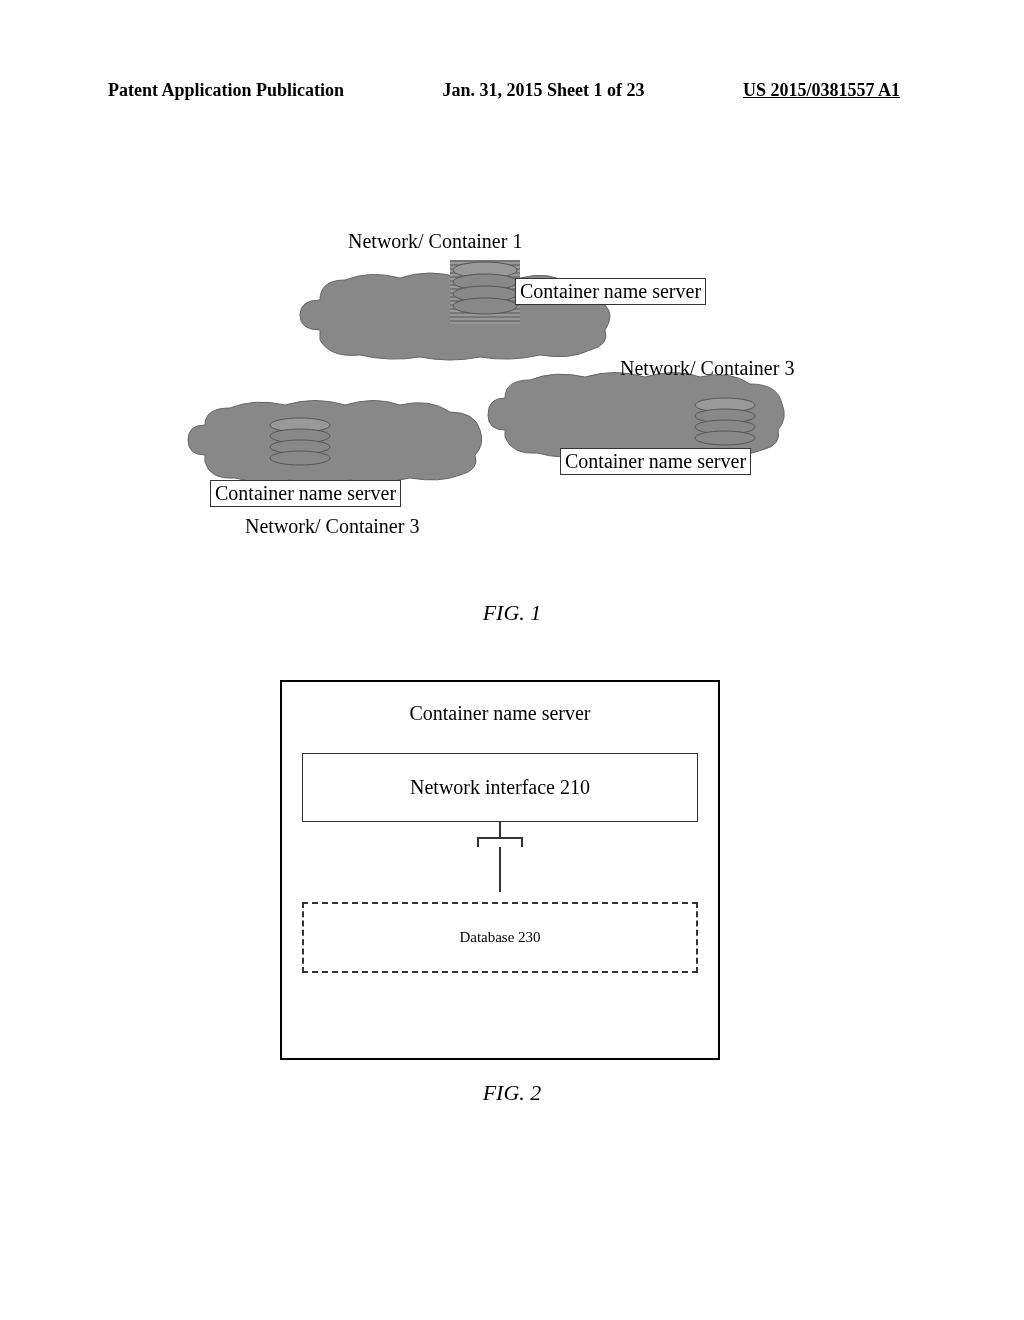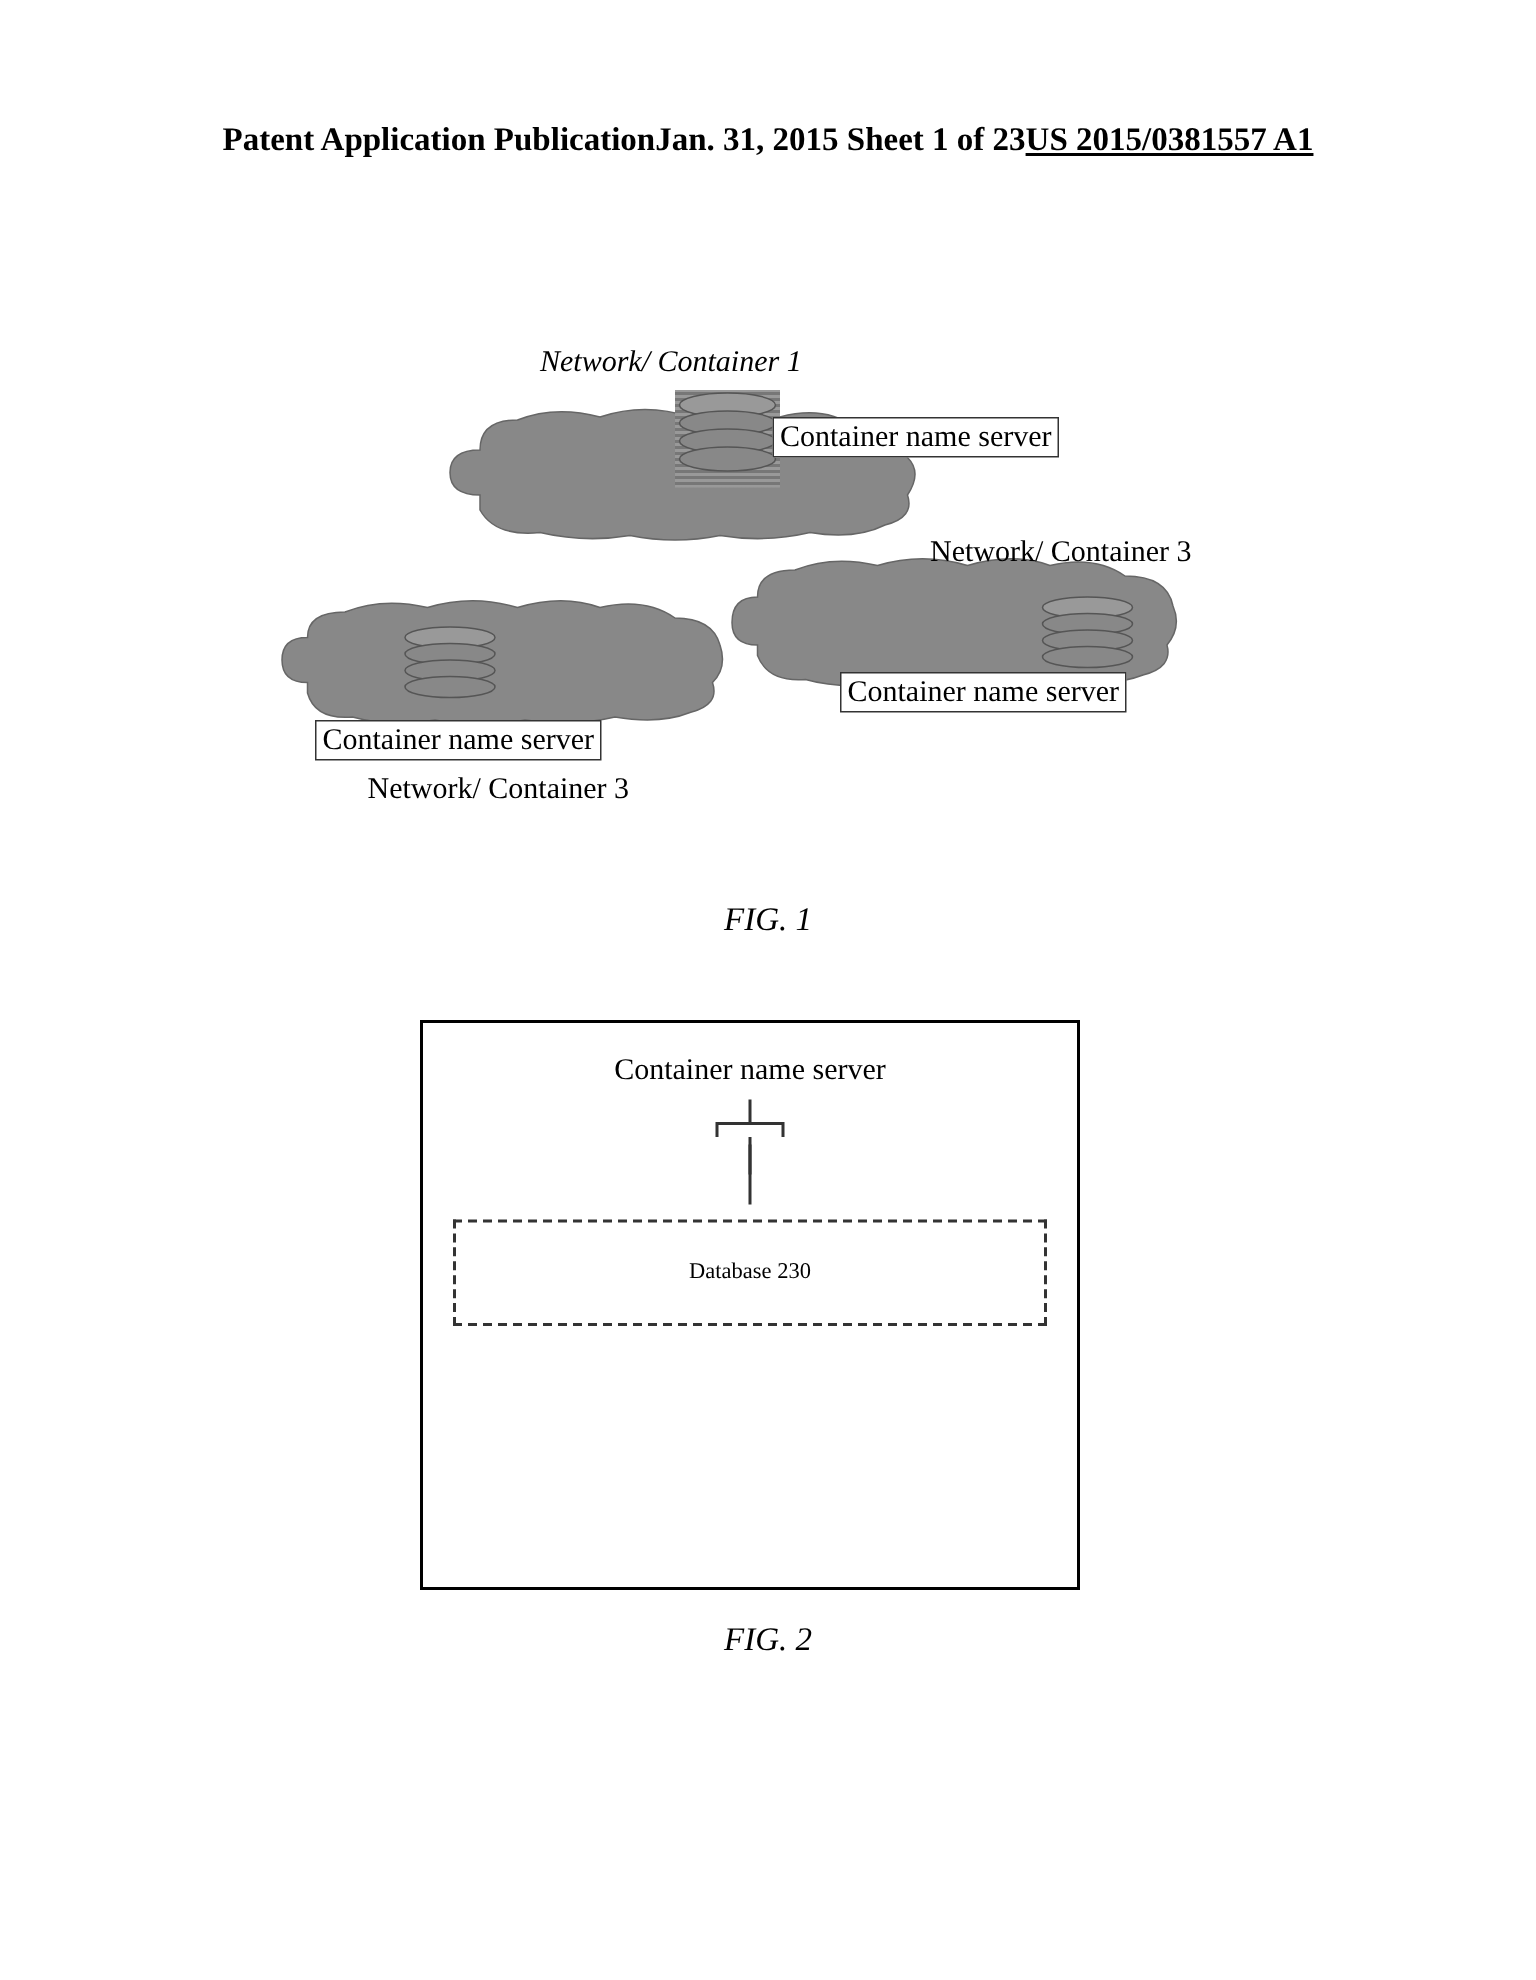--- a/index.html
+++ b/index.html
@@ -20,11 +20,11 @@
       position: absolute;
       top: 80px;
       left: 0;
-      right: 0;
+      right: 16px;
       display: flex;
-      justify-content: center;
+      justify-content: space-between;
       padding: 0 108px;
-      font-size: 22px;
+      font-size: 18px;
       font-weight: bold;
     }
     

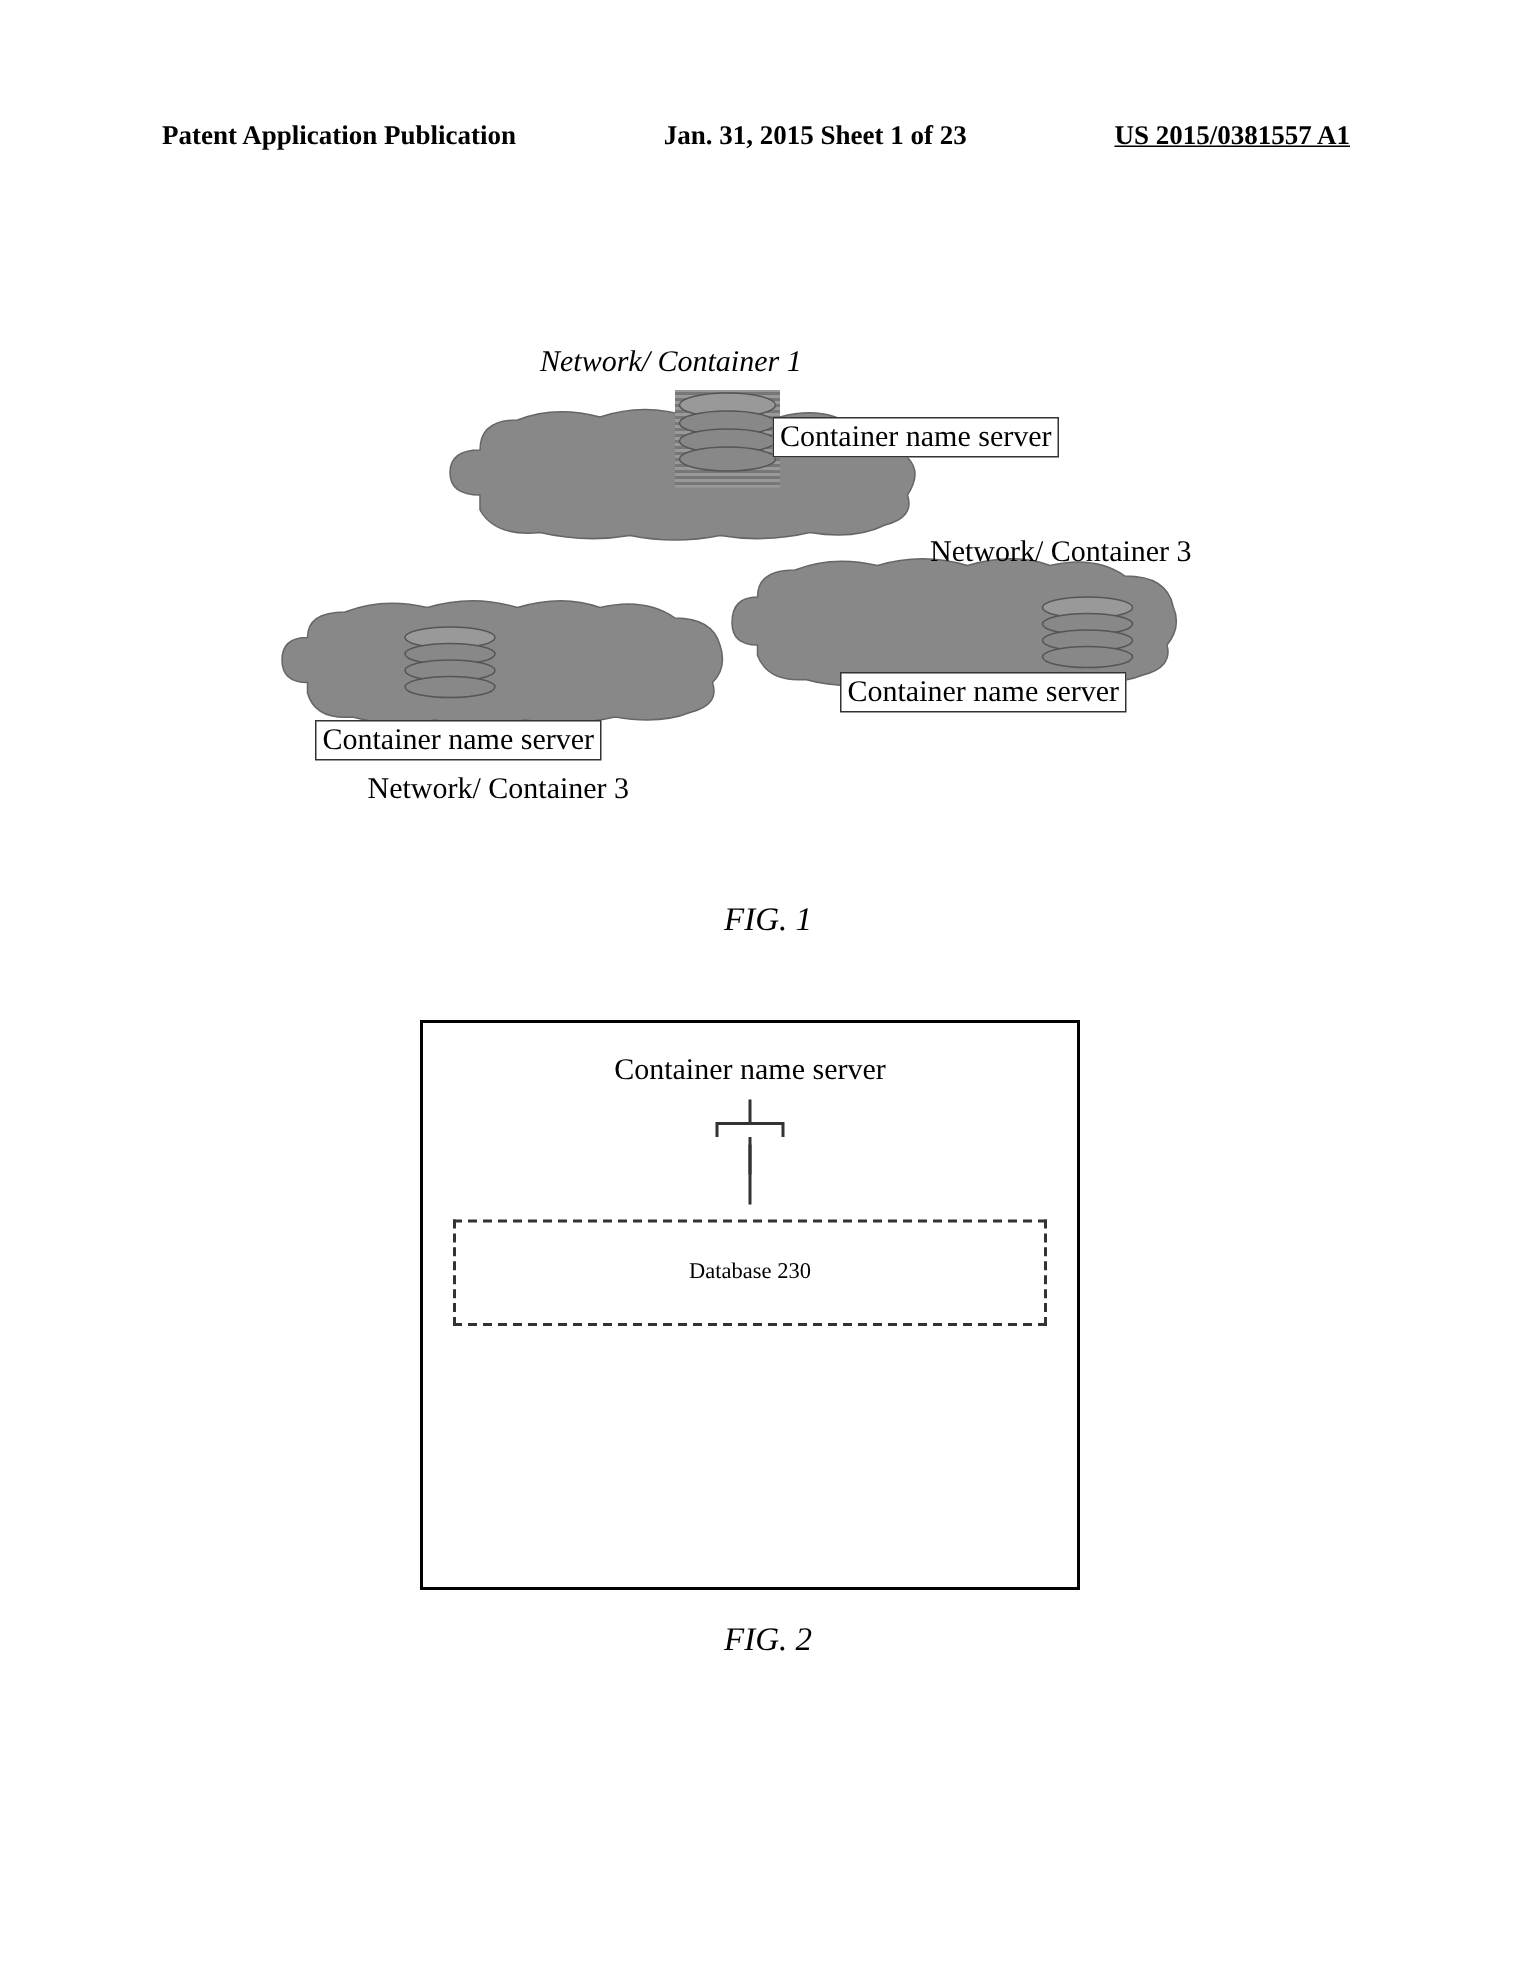--- a/index.html
+++ b/index.html
@@ -179,7 +179,7 @@
     </svg>
   </div>
 
-  <div class="label" style="left: 160px; top: 0px; font-style: italic;">Network/ Container 1</div>
+  <div class="label" style="left: 148px; top: 0px;">Network/ Container 1</div>
   <div class="label-box" style="left: 315px; top: 48px;">Container name server</div>
 
   <div class="cloud-shape" style="left: -20px; top: 160px; width: 310px; height: 100px;">

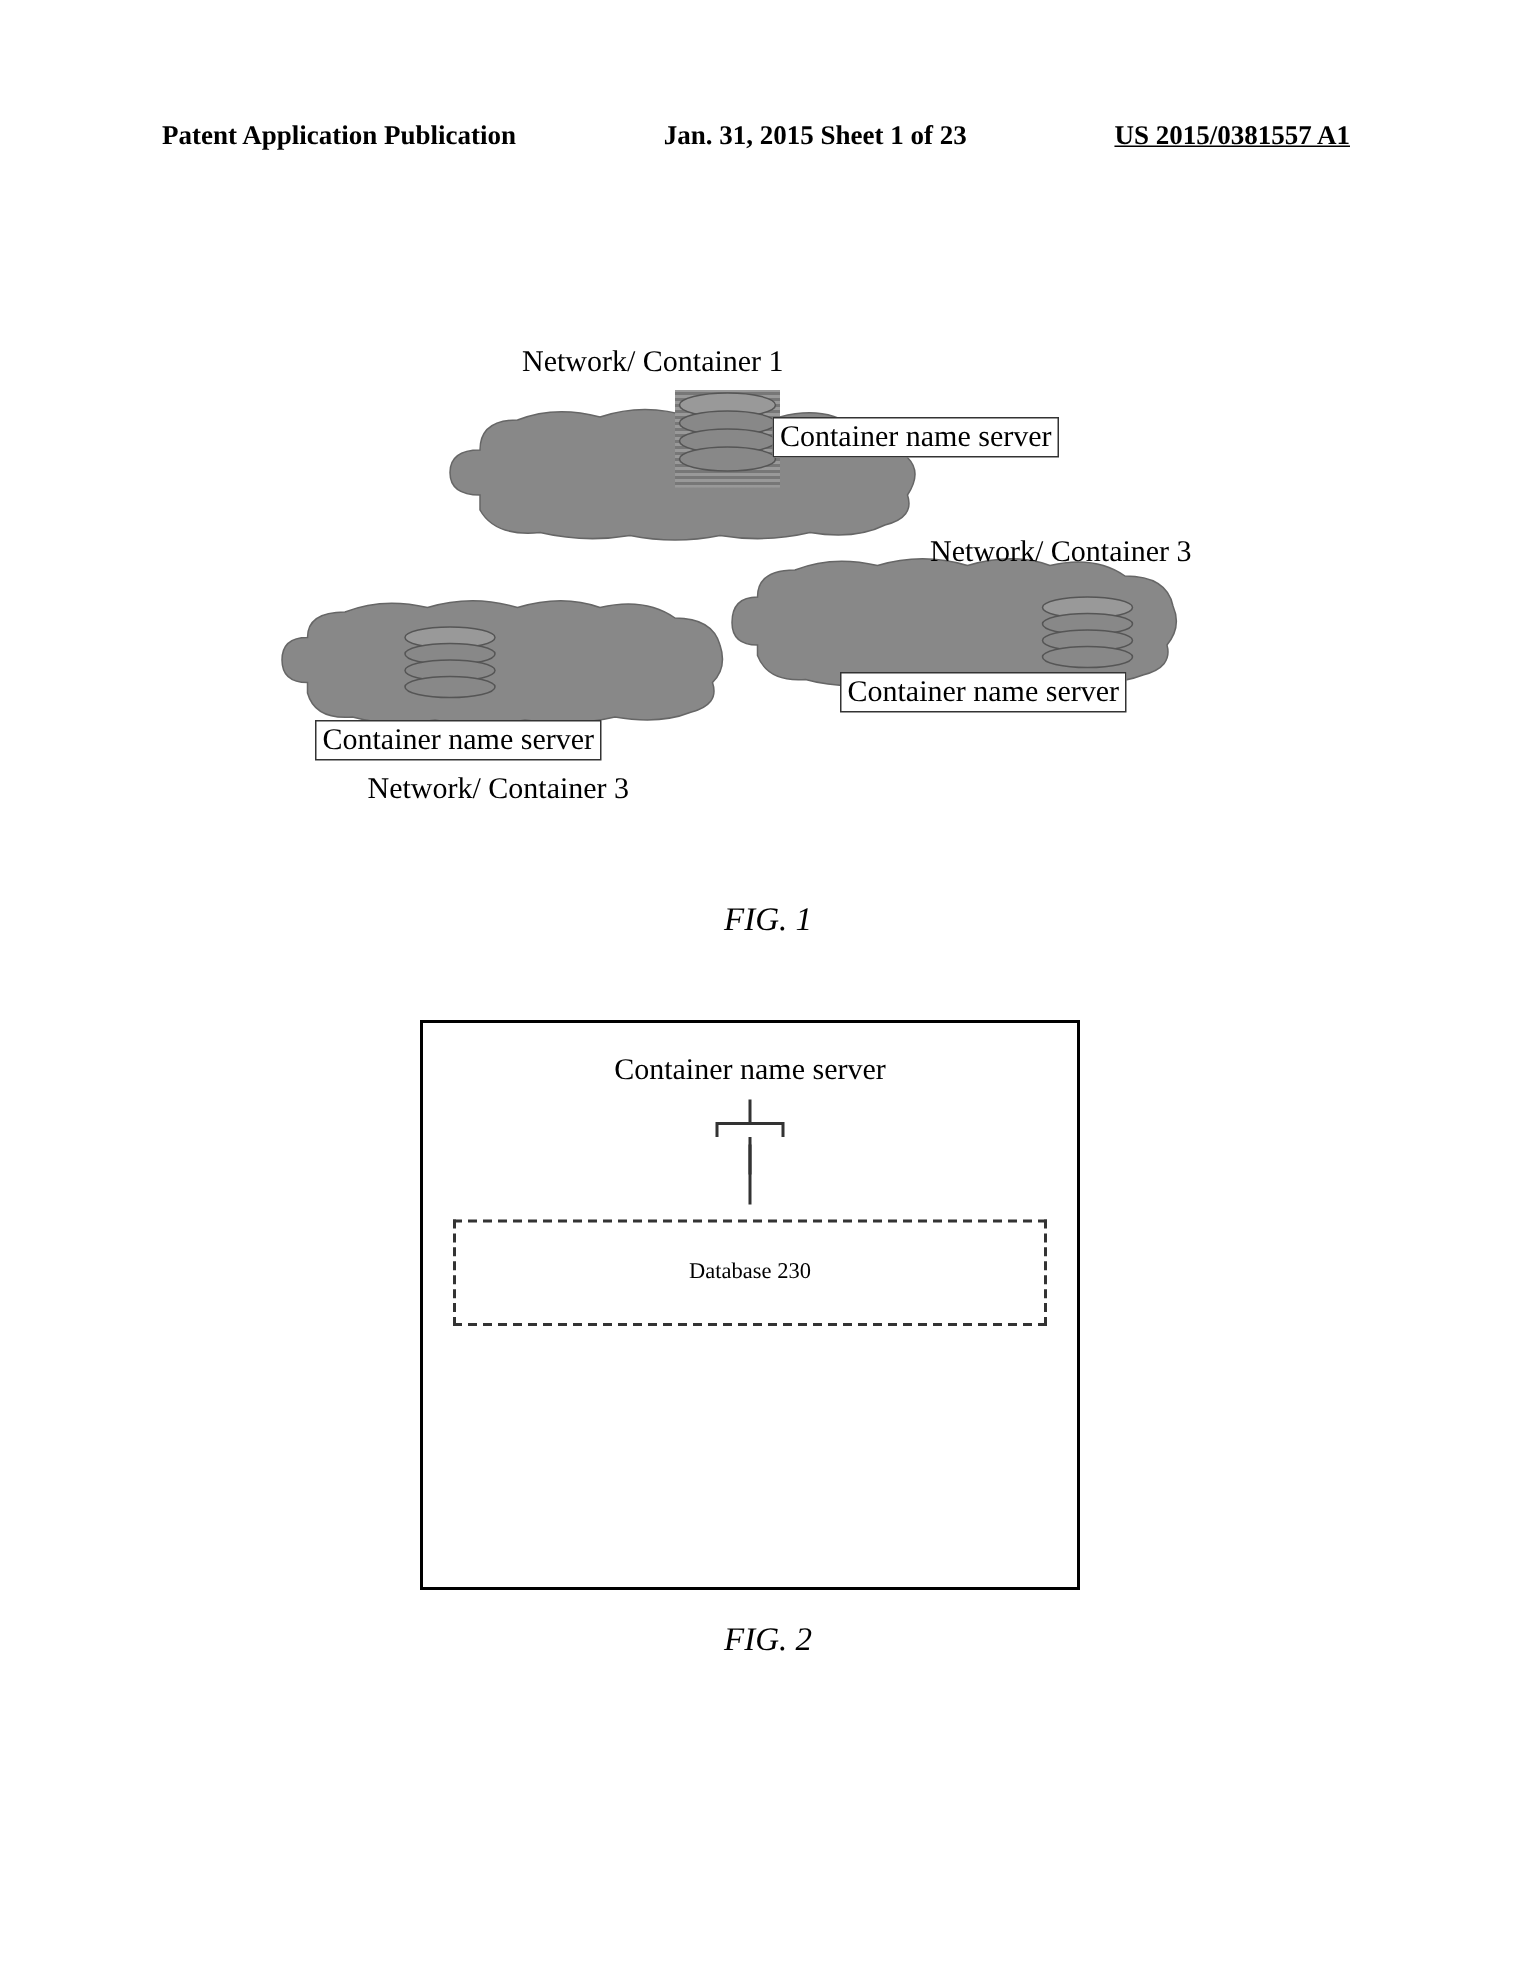--- a/index.html
+++ b/index.html
@@ -225,6 +225,9 @@
 <div class="figure-2-container">
   <div class="box-title">Container name server</div>
 
+  <div class="inner-box">
+    <span>Network interface 210</span>
+  </div>
 
   <div style="position: relative; height: 30px;">
     <div class="connector-v" style="top: -10px; height: 15px;"></div>

